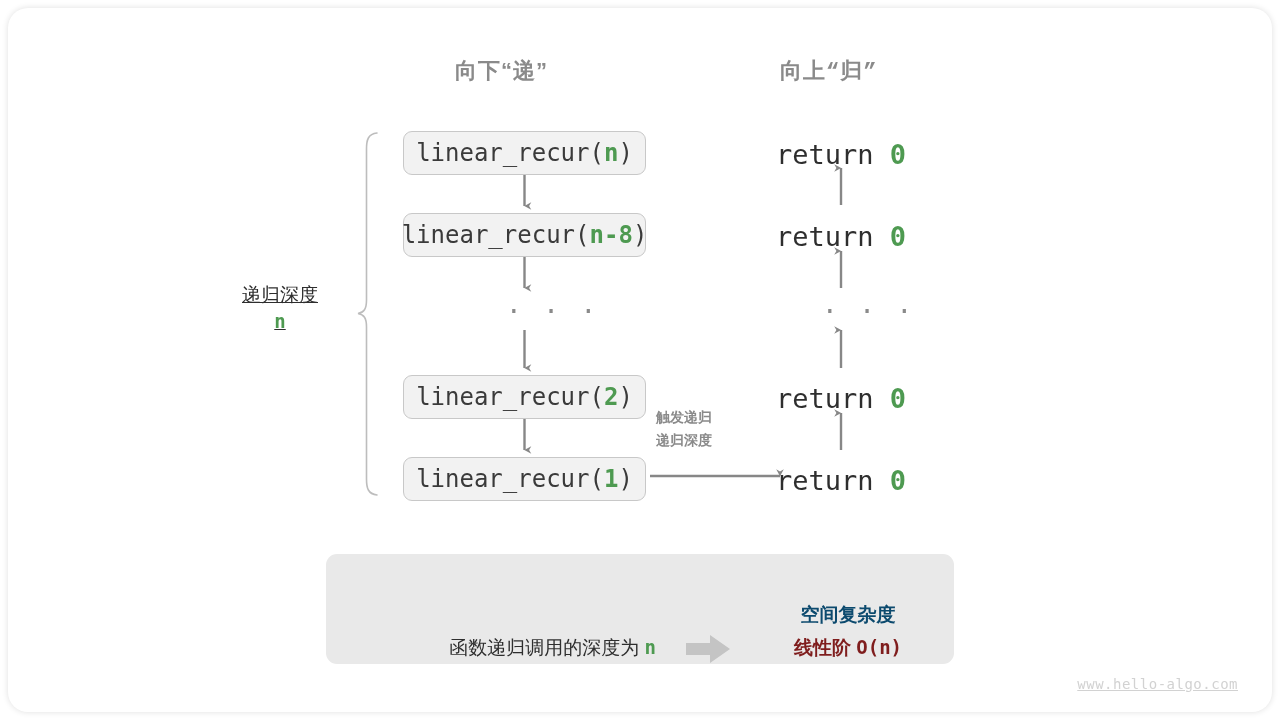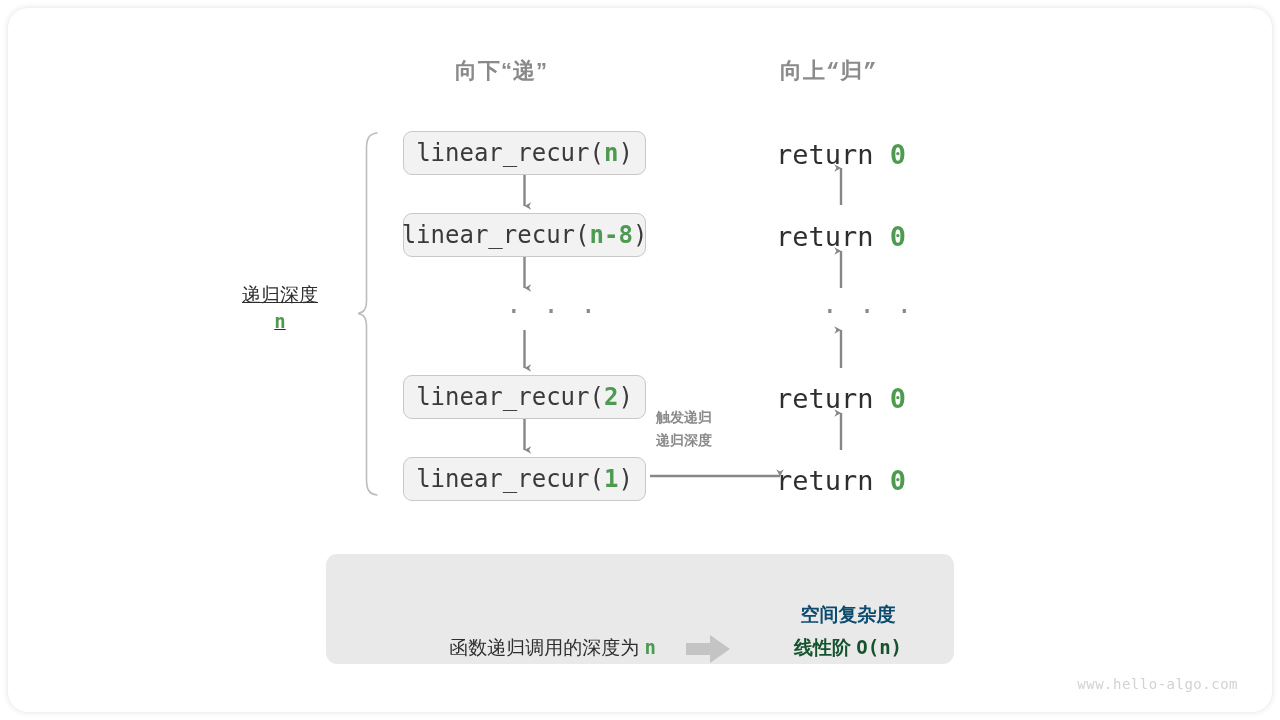--- a/index.html
+++ b/index.html
@@ -161,7 +161,7 @@
   #summary-right .value {
     font-size: 19px;
     font-weight: bold;
-    color: #14532d;
+    color: #7f1d1d;
   }
   #summary-right .value .mono {
     font-family:"DejaVu Sans Mono","Liberation Mono",monospace;

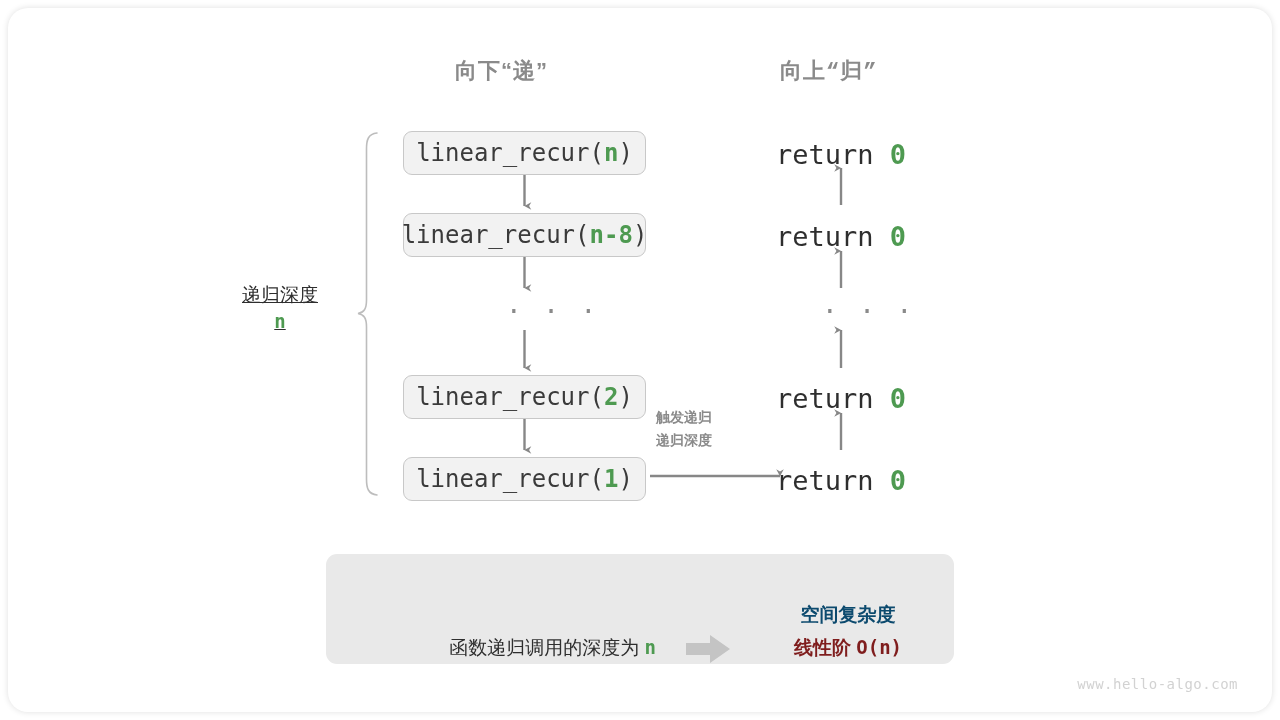--- a/index.html
+++ b/index.html
@@ -176,6 +176,7 @@
     font-size: 14px;
     color: #d2d2d2;
     letter-spacing: 0.5px;
+    text-decoration: underline;
   }
 
   svg.overlay {

